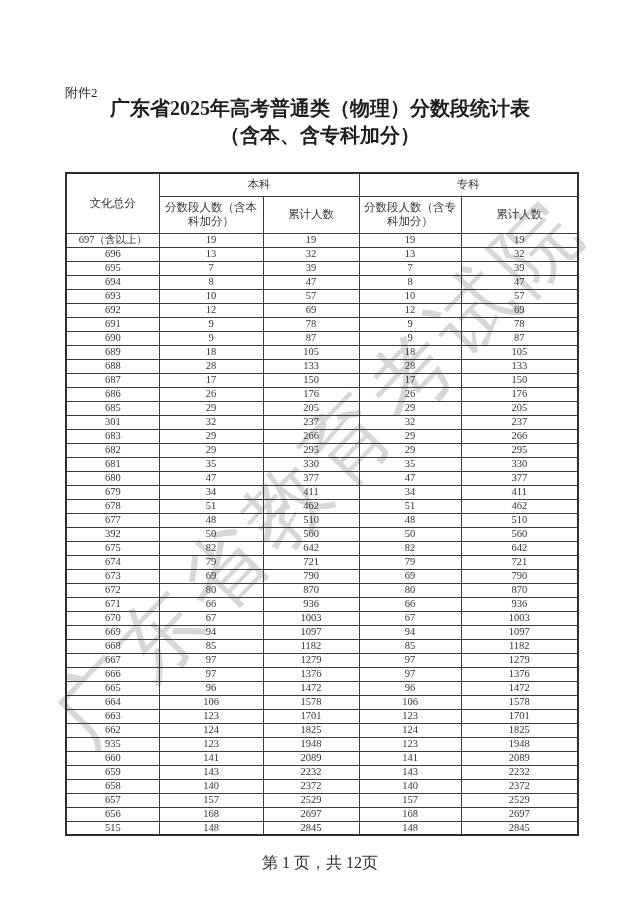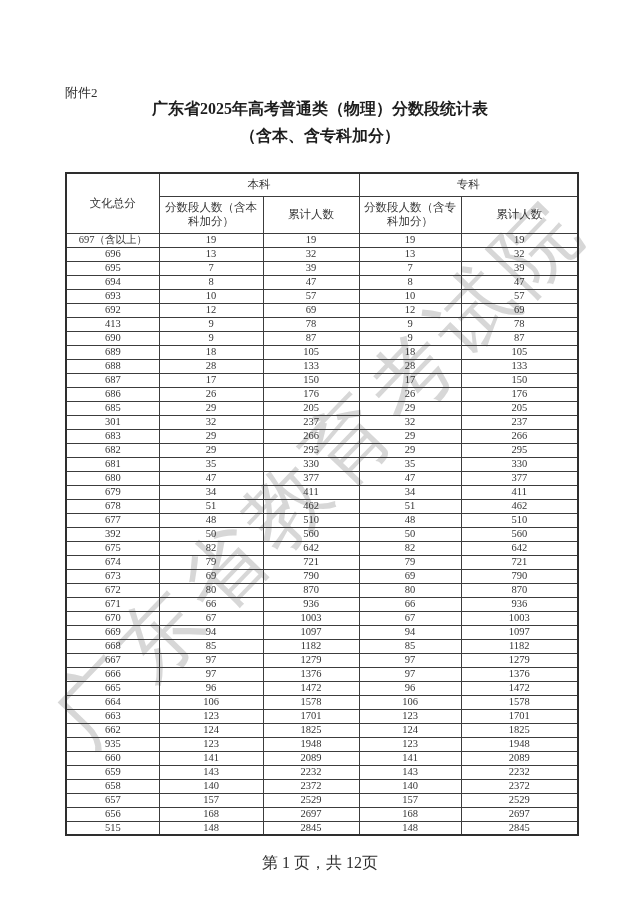--- a/index.html
+++ b/index.html
@@ -37,7 +37,7 @@
   .title {
     position: absolute; left: 0; top: 95px; width: 640px;
     text-align: center;
-    font-size: 16px; font-weight: bold; color: #1d1d1d;
+    font-size: 20px; font-weight: bold; color: #1d1d1d;
     line-height: 27px;
     z-index: 2;
   }

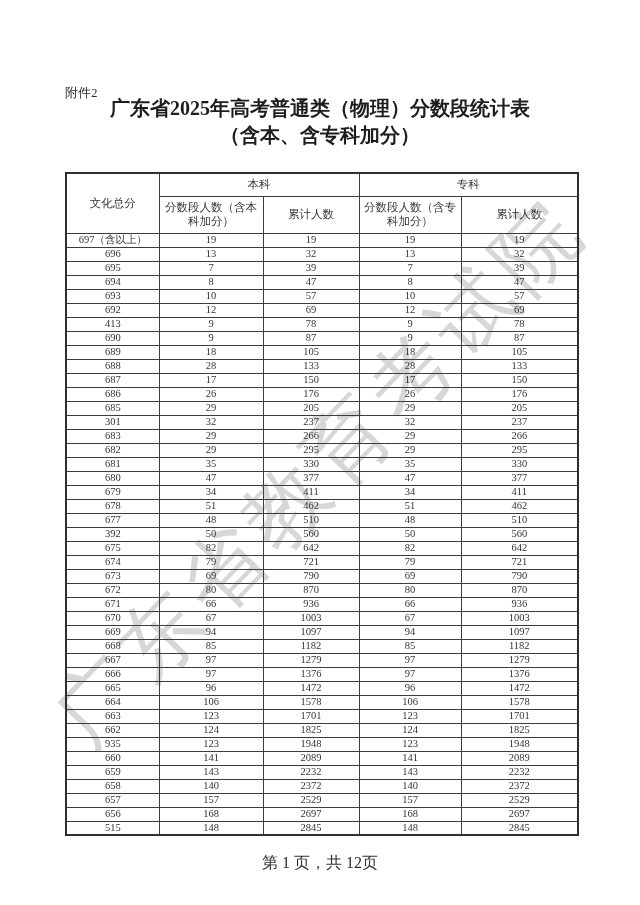--- a/index.html
+++ b/index.html
@@ -159,7 +159,7 @@
           <td>69</td>
         </tr>
         <tr>
-          <td>413</td>
+          <td>691</td>
           <td>9</td>
           <td>78</td>
           <td>9</td>

